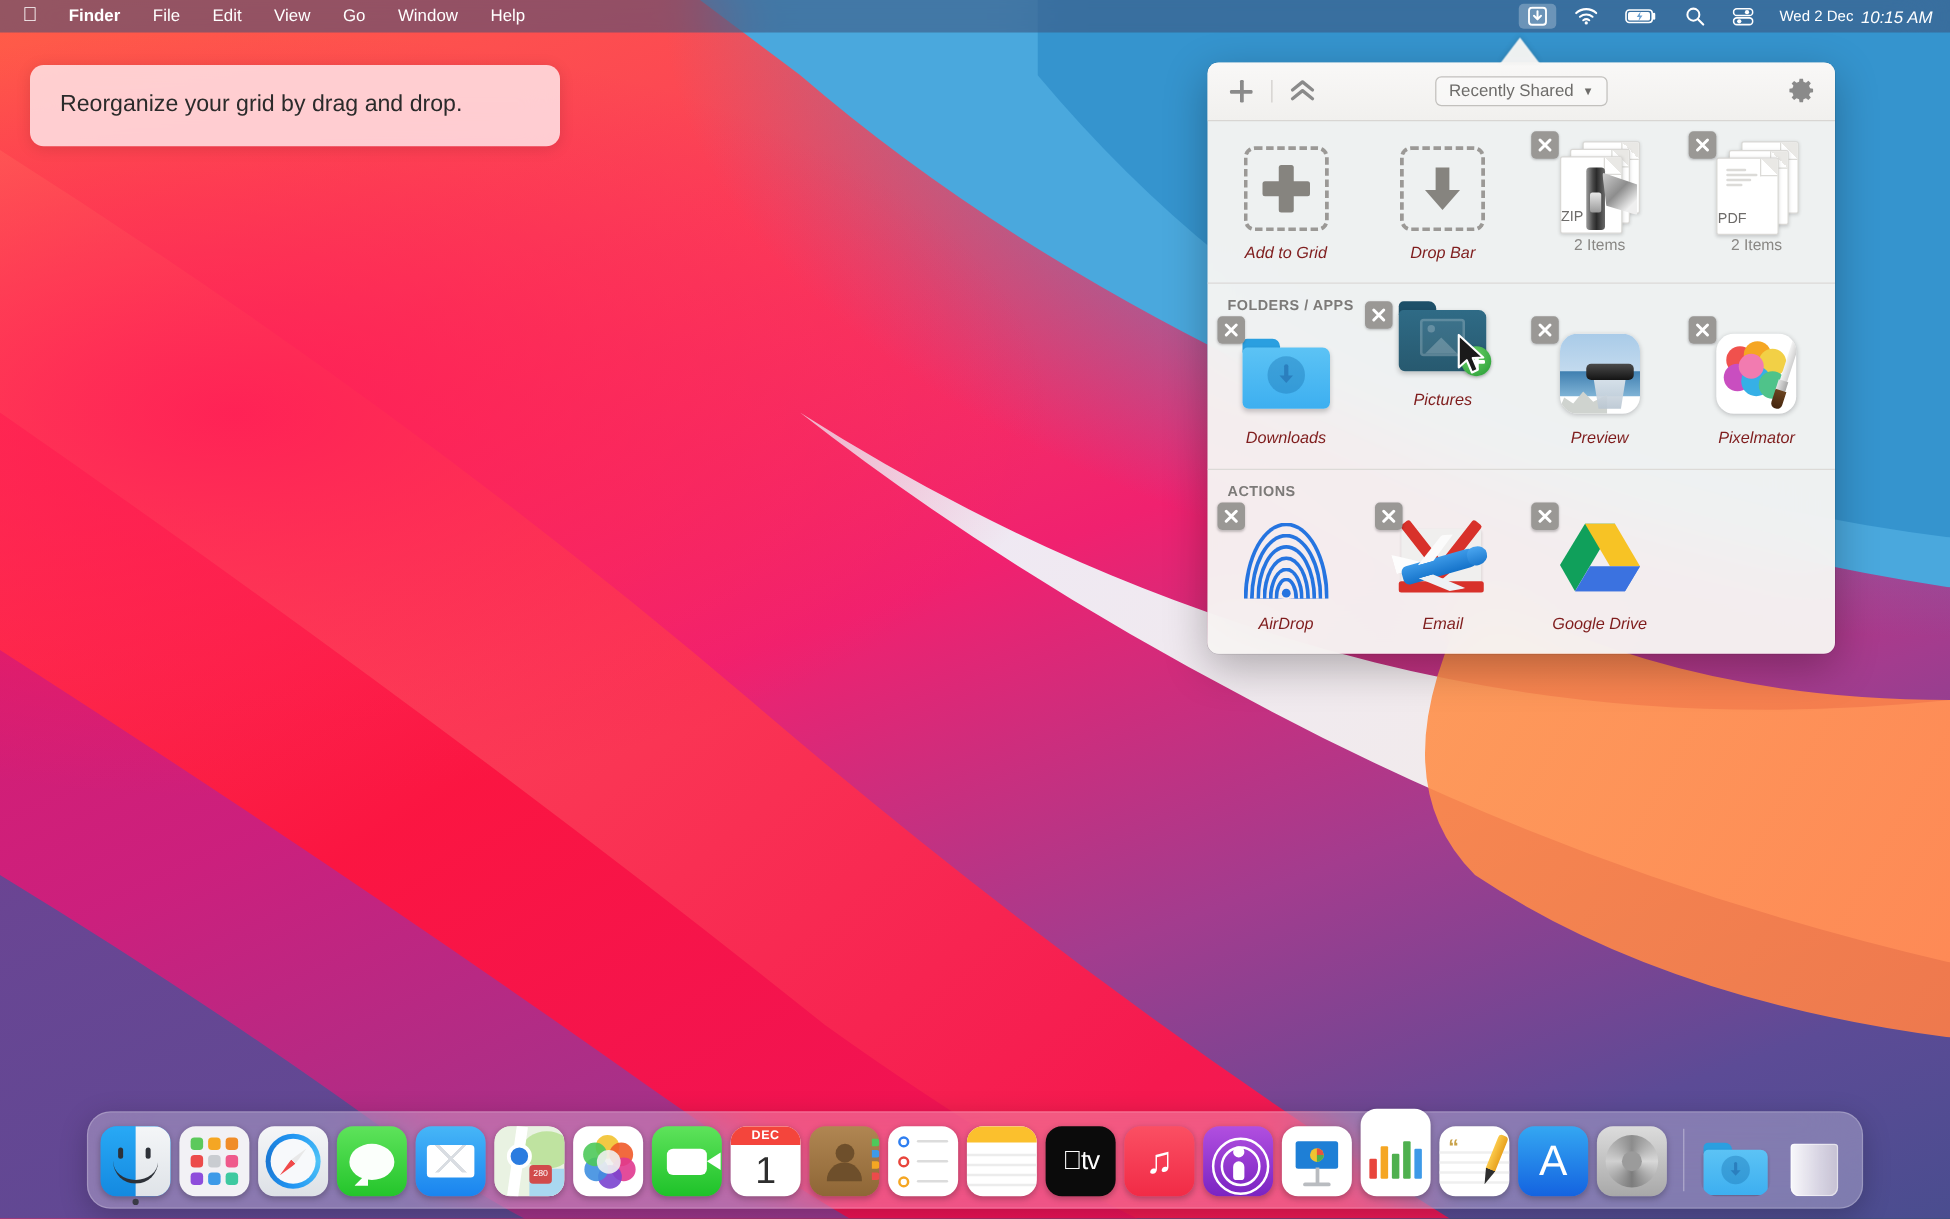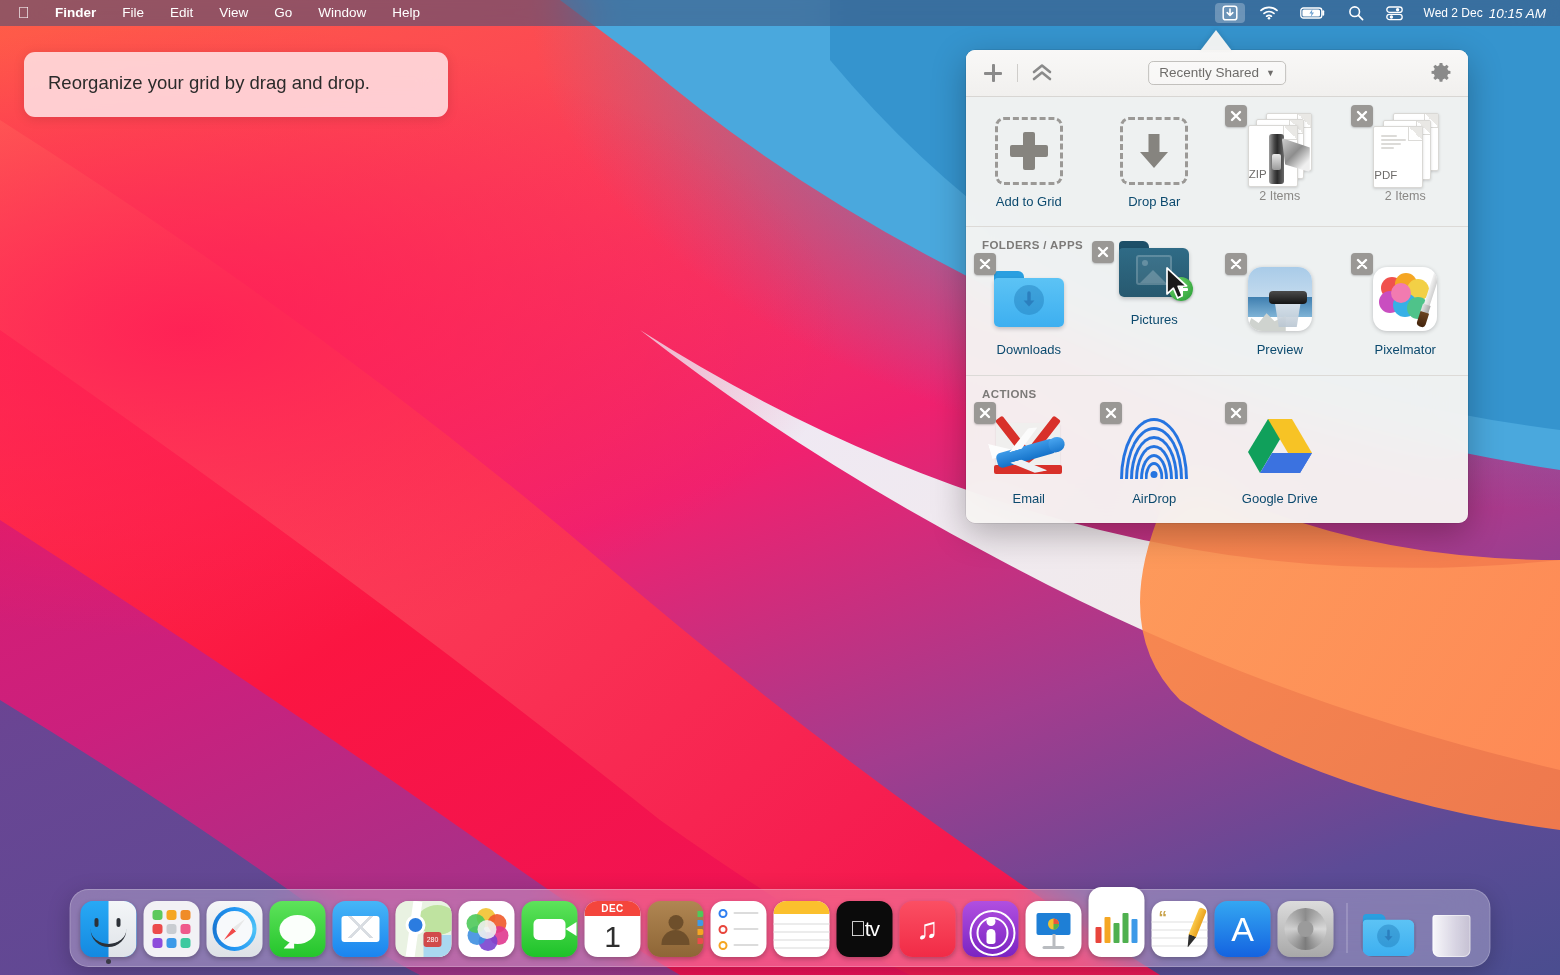--- a/index.html
+++ b/index.html
@@ -136,7 +136,7 @@
     padding:6px 0 8px;
   }
   .cell .art{width:76px;height:76px;position:relative;display:flex;align-items:center;justify-content:center;}
-  .cell .lbl{font-size:13px;color:#0c4a6e;margin-top:5px;text-align:center;line-height:1.25;}
+  .cell .lbl{font-size:13px;color:#7f1d1d;margin-top:5px;text-align:center;line-height:1.25;font-style:italic;}
   .cell .sub{font-size:12.5px;color:#8a8885;text-align:center;line-height:1.25;}
   .xbadge{
     position:absolute;left:8px;top:-2px;width:22px;height:22px;border-radius:4px;

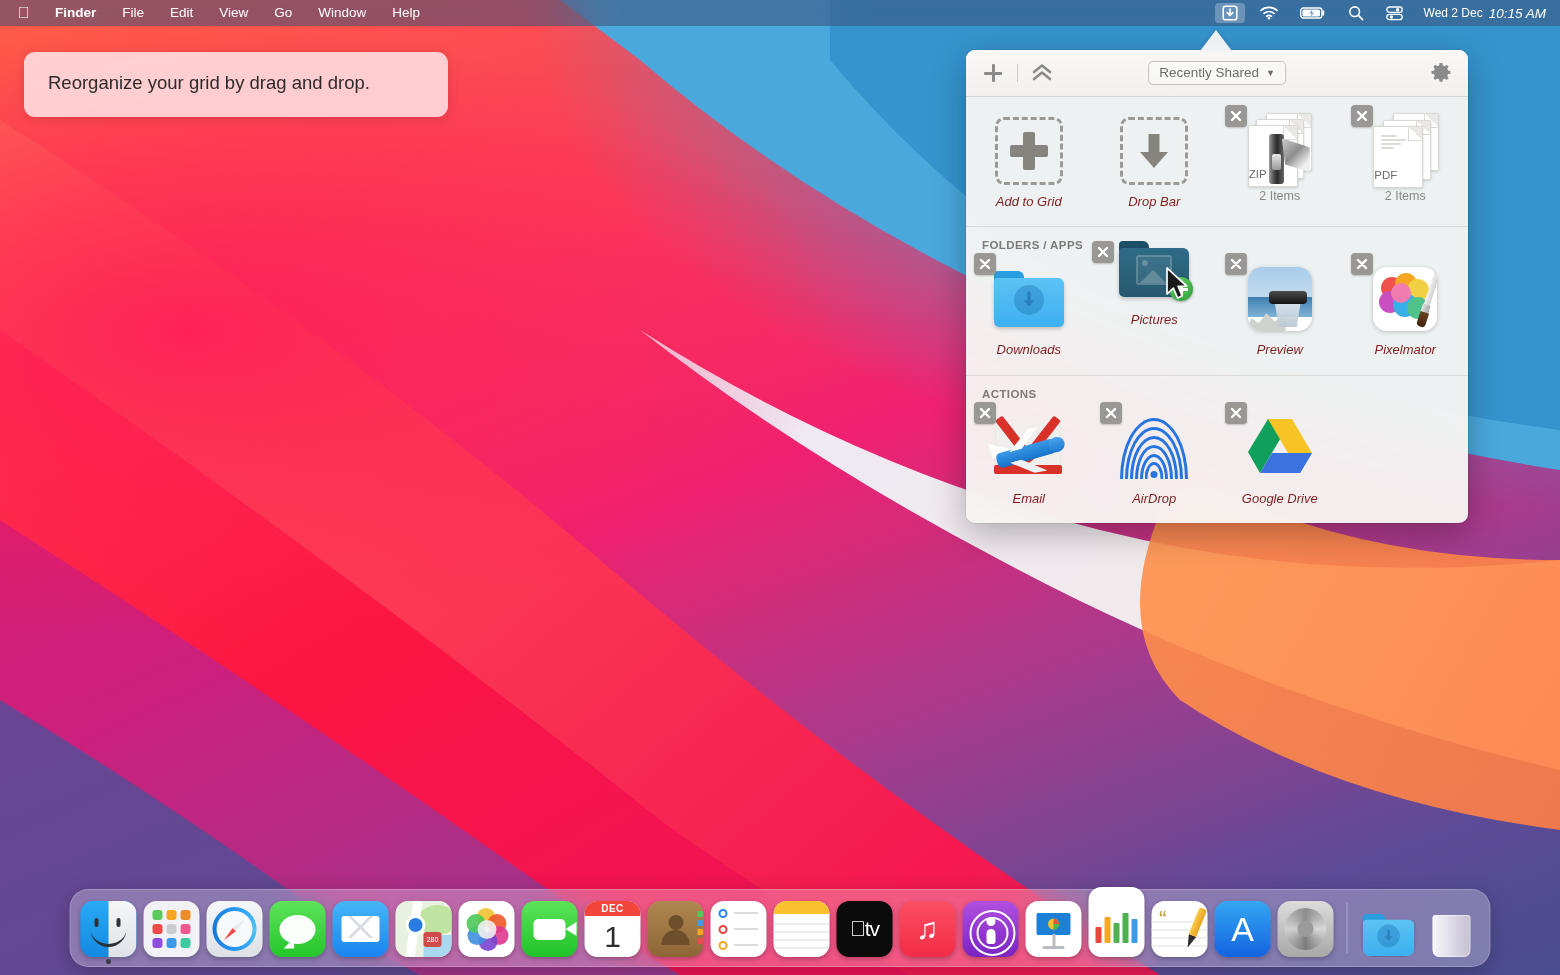--- a/index.html
+++ b/index.html
@@ -695,6 +695,28 @@
         </div>
         <div class="art">
           <div class="act">
+            <div class="airdrop">
+              <i style="width:62px;height:58px;"></i>
+              <i style="width:52px;height:49px;"></i>
+              <i style="width:42px;height:40px;"></i>
+              <i style="width:32px;height:31px;"></i>
+              <i style="width:22px;height:22px;"></i>
+              <i style="width:13px;height:14px;"></i>
+              <i class="dot"></i>
+            </div>
+          </div>
+        </div>
+        <div class="lbl">AirDrop</div>
+      </div>
+
+      <div class="cell">
+        <div class="xbadge">
+          <svg width="14" height="14" viewBox="0 0 14 14">
+              <path d="M3 3 L11 11 M11 3 L3 11" stroke="#fff" stroke-width="2.4" stroke-linecap="round"></path>
+            </svg>
+        </div>
+        <div class="art">
+          <div class="act">
             <div class="env">
                 <div class="back"></div>
                 <div class="flapL"></div>
@@ -713,28 +735,6 @@
         <div class="lbl">Email</div>
       </div>
 
-      <div class="cell">
-        <div class="xbadge">
-          <svg width="14" height="14" viewBox="0 0 14 14">
-              <path d="M3 3 L11 11 M11 3 L3 11" stroke="#fff" stroke-width="2.4" stroke-linecap="round"></path>
-            </svg>
-        </div>
-        <div class="art">
-          <div class="act">
-            <div class="airdrop">
-              <i style="width:62px;height:58px;"></i>
-              <i style="width:52px;height:49px;"></i>
-              <i style="width:42px;height:40px;"></i>
-              <i style="width:32px;height:31px;"></i>
-              <i style="width:22px;height:22px;"></i>
-              <i style="width:13px;height:14px;"></i>
-              <i class="dot"></i>
-            </div>
-          </div>
-        </div>
-        <div class="lbl">AirDrop</div>
-      </div>
-
 
       <div class="cell">
         <div class="xbadge">

